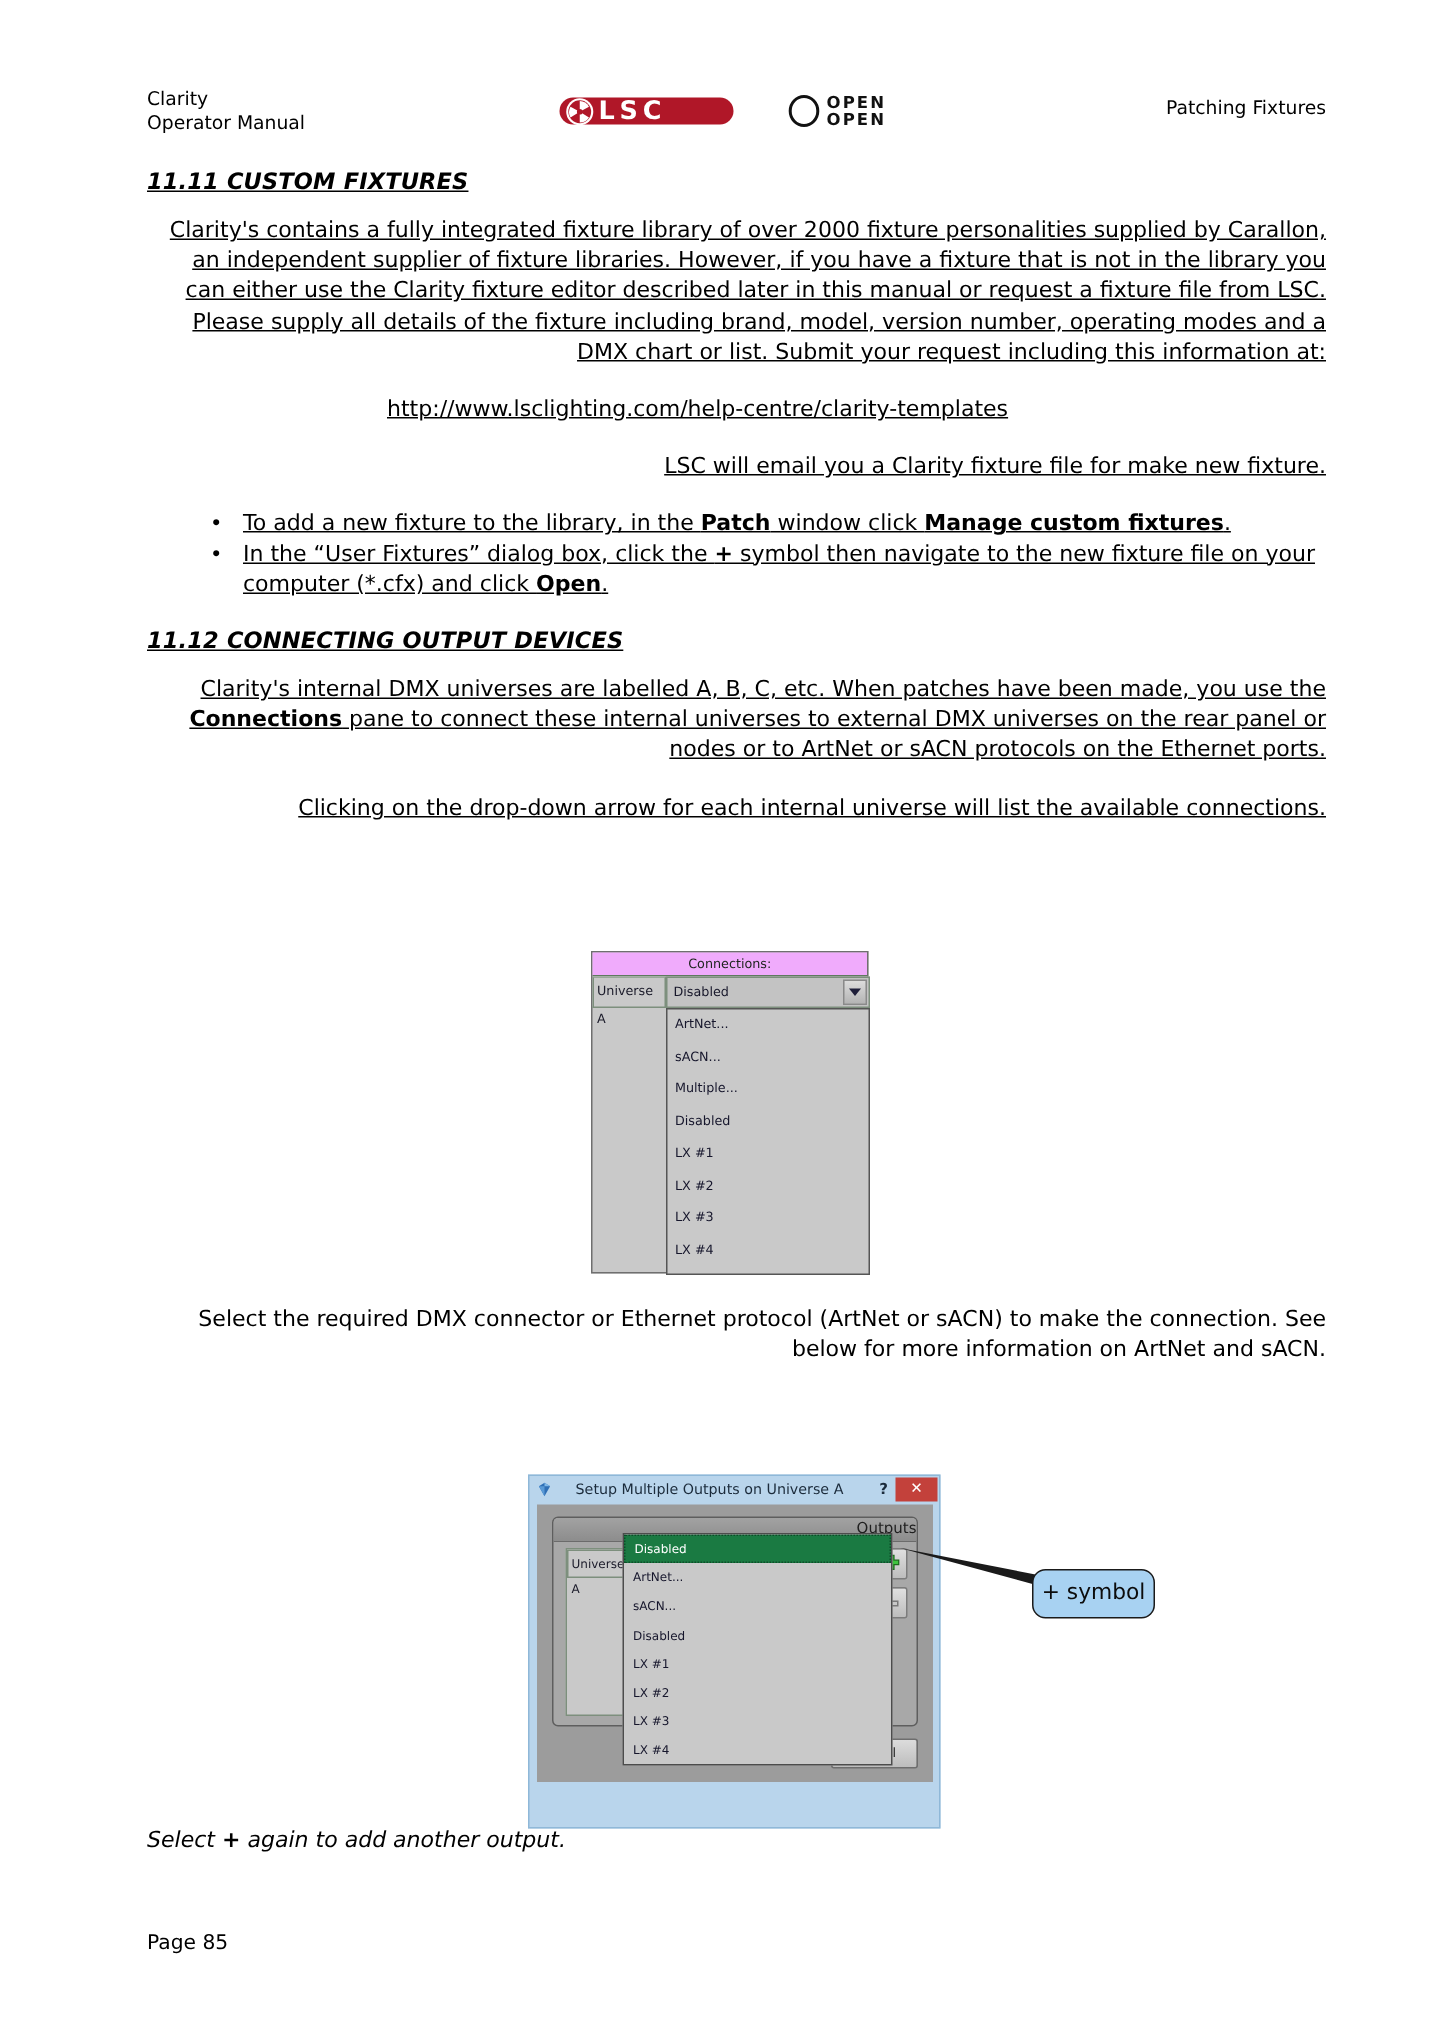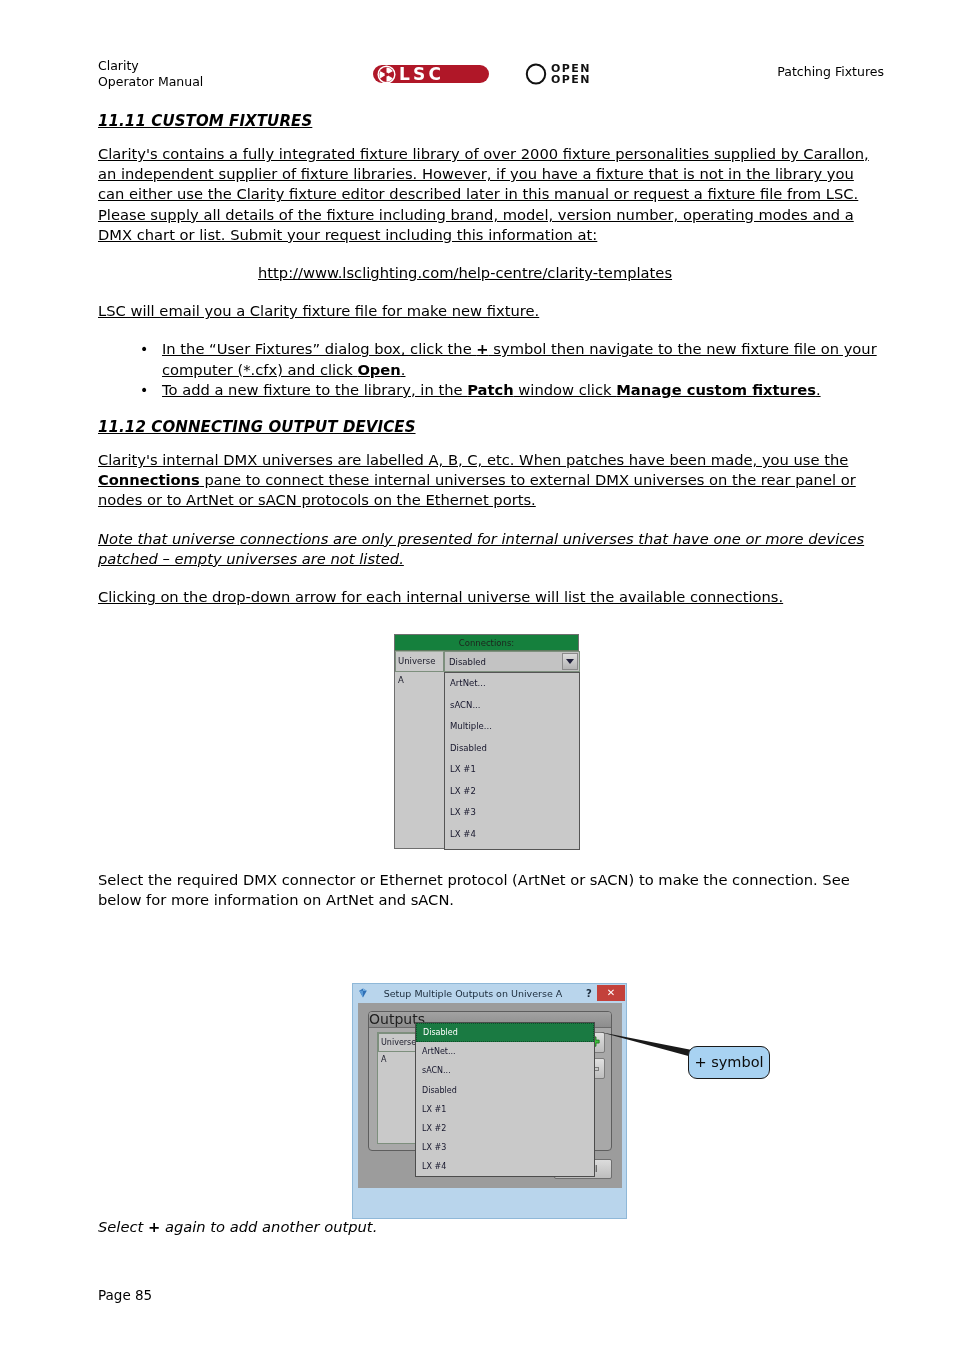--- a/index.html
+++ b/index.html
@@ -115,7 +115,7 @@
     font-size: 14.7px;
     line-height: 20.2px;
     margin: 0 0 18px 0;
-    text-align: left;
+    text-align: right;
   }
   p.note {
     font-size: 14.7px;

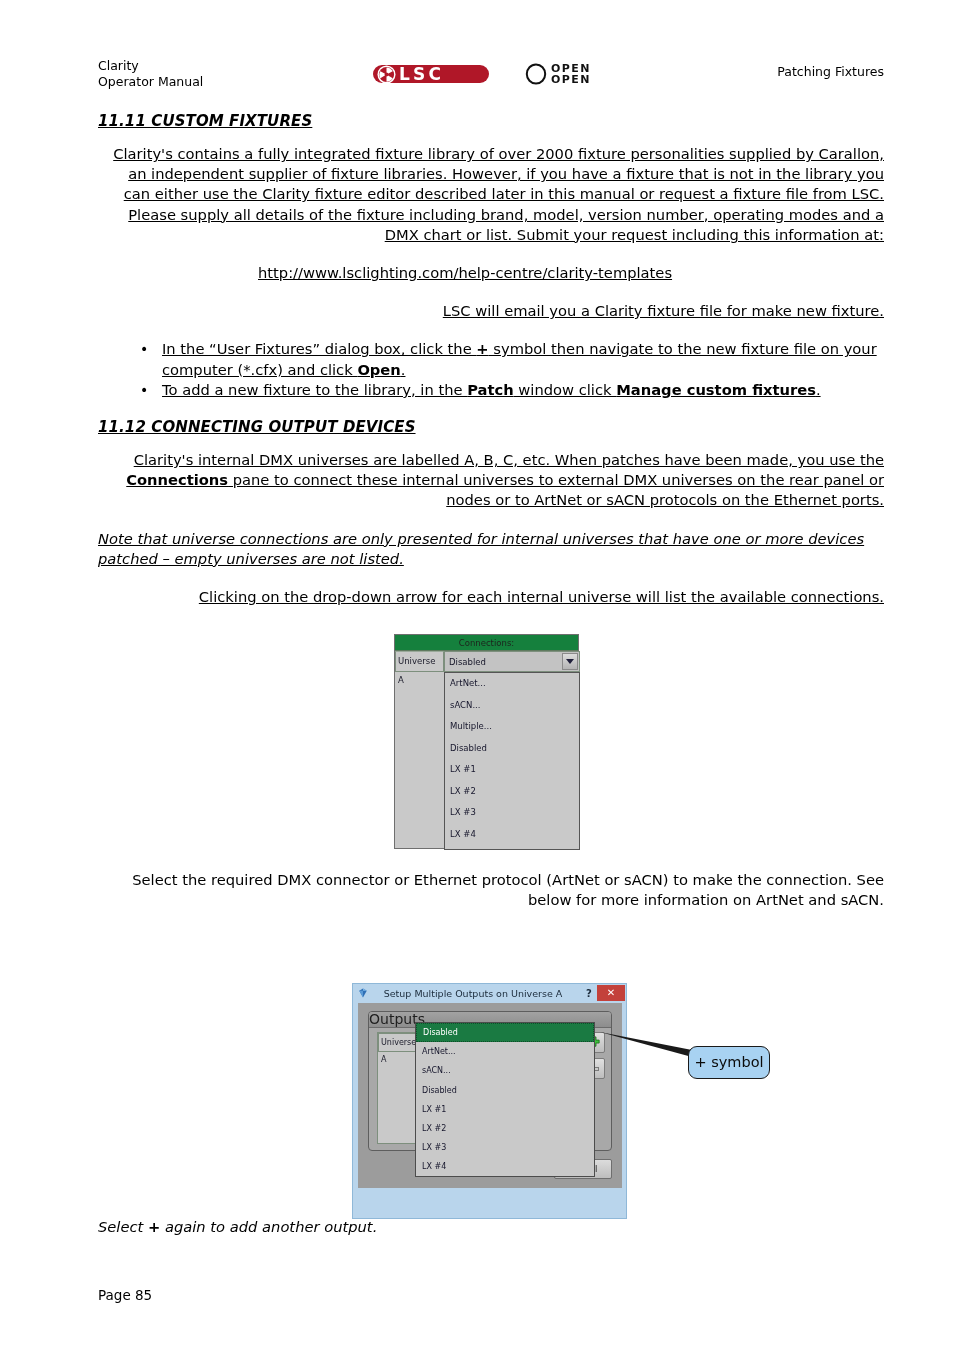--- a/index.html
+++ b/index.html
@@ -531,8 +531,8 @@
     <p class="body">LSC will email you a Clarity fixture file for make new fixture.</p>
 
     <ul class="bullets">
+      <li><span>To add a new fixture to the library, in the </span><b>Patch</b><span> window click </span><b>Manage custom fixtures</b><span>.</span></li>
       <li><span>In the “User Fixtures” dialog box, click the </span><b class="plus-b">+</b><span> symbol then navigate to the new fixture file on your computer (*.cfx) and click </span><b>Open</b><span>.</span></li>
-      <li><span>To add a new fixture to the library, in the </span><b>Patch</b><span> window click </span><b>Manage custom fixtures</b><span>.</span></li>
     </ul>
 
     <h2 class="sec">11.12 CONNECTING OUTPUT DEVICES</h2>

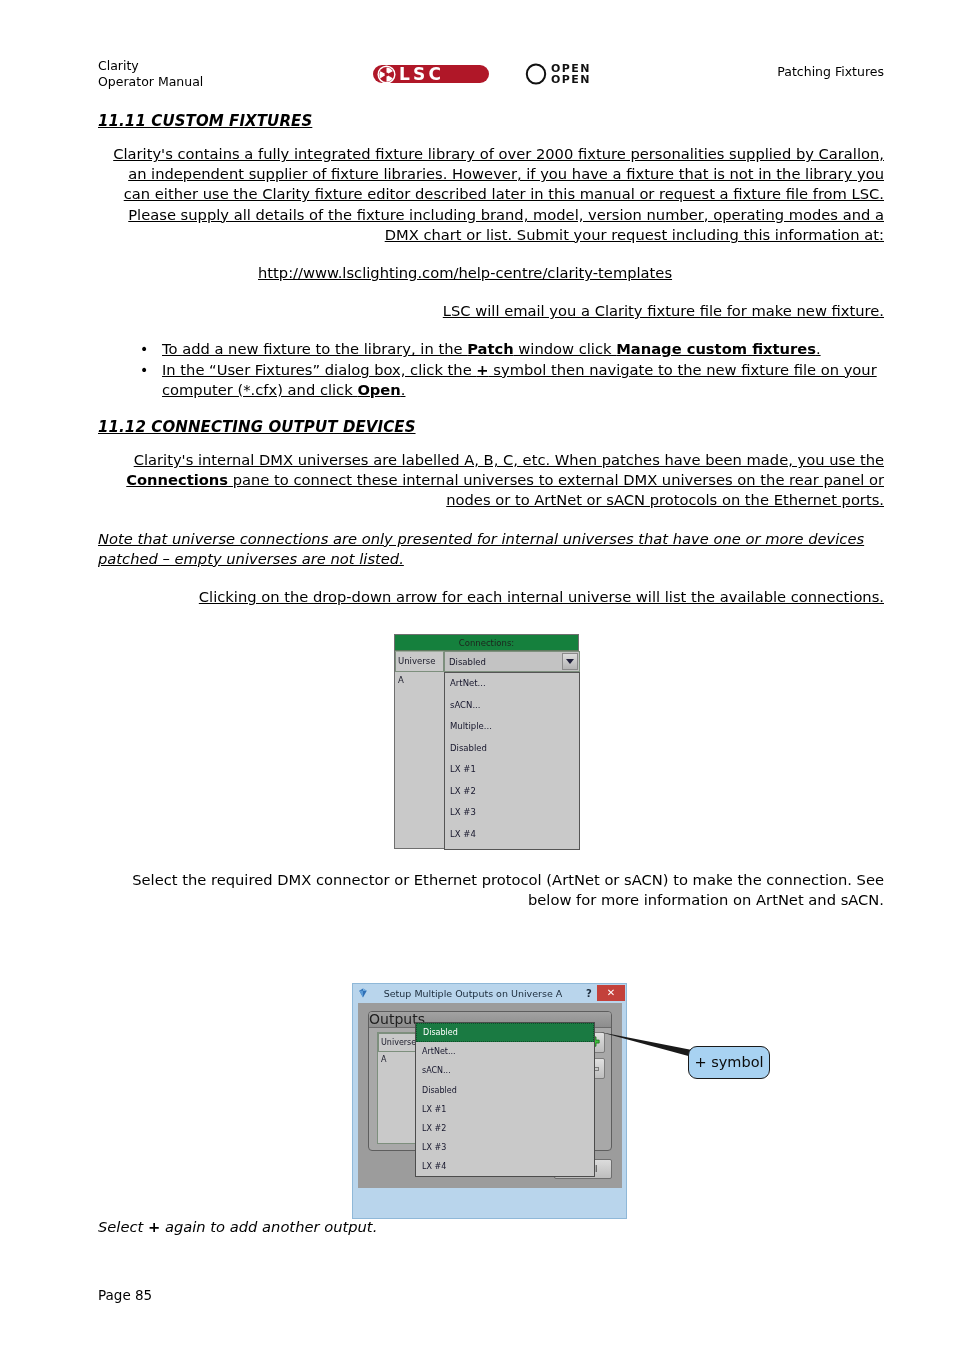--- a/index.html
+++ b/index.html
@@ -539,7 +539,6 @@
 
     <p class="body"><span>Clarity's internal DMX universes are labelled A, B, C, etc. When patches have been made, you use the </span><b>Connections</b><span> pane to connect these internal universes to external DMX universes on the rear panel or nodes or to ArtNet or sACN protocols on the Ethernet ports.</span></p>
 
-    <p class="note">Note that universe connections are only presented for internal universes that have one or more devices patched – empty universes are not listed.</p>
 
     <p class="body">Clicking on the drop-down arrow for each internal universe will list the available connections.</p>
 

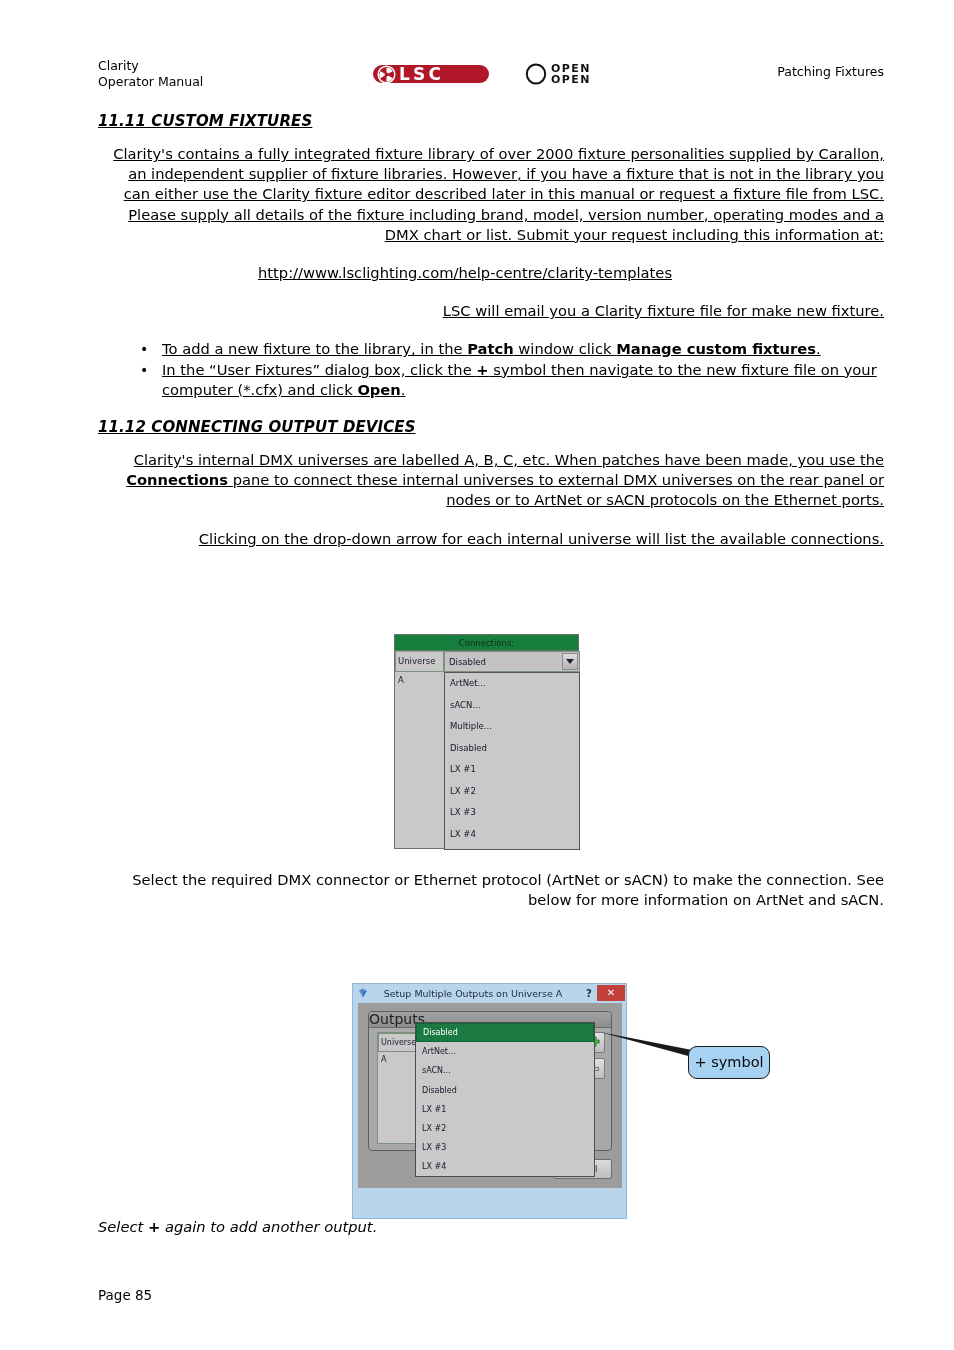--- a/index.html
+++ b/index.html
@@ -170,7 +170,7 @@
   }
   .conn-title {
     height: 16px;
-    background: #15803d;
+    background: #f0abfc;
     border-bottom: 1px solid #5f7a5f;
     color: #1d241d;
     font-size: 8.5px;

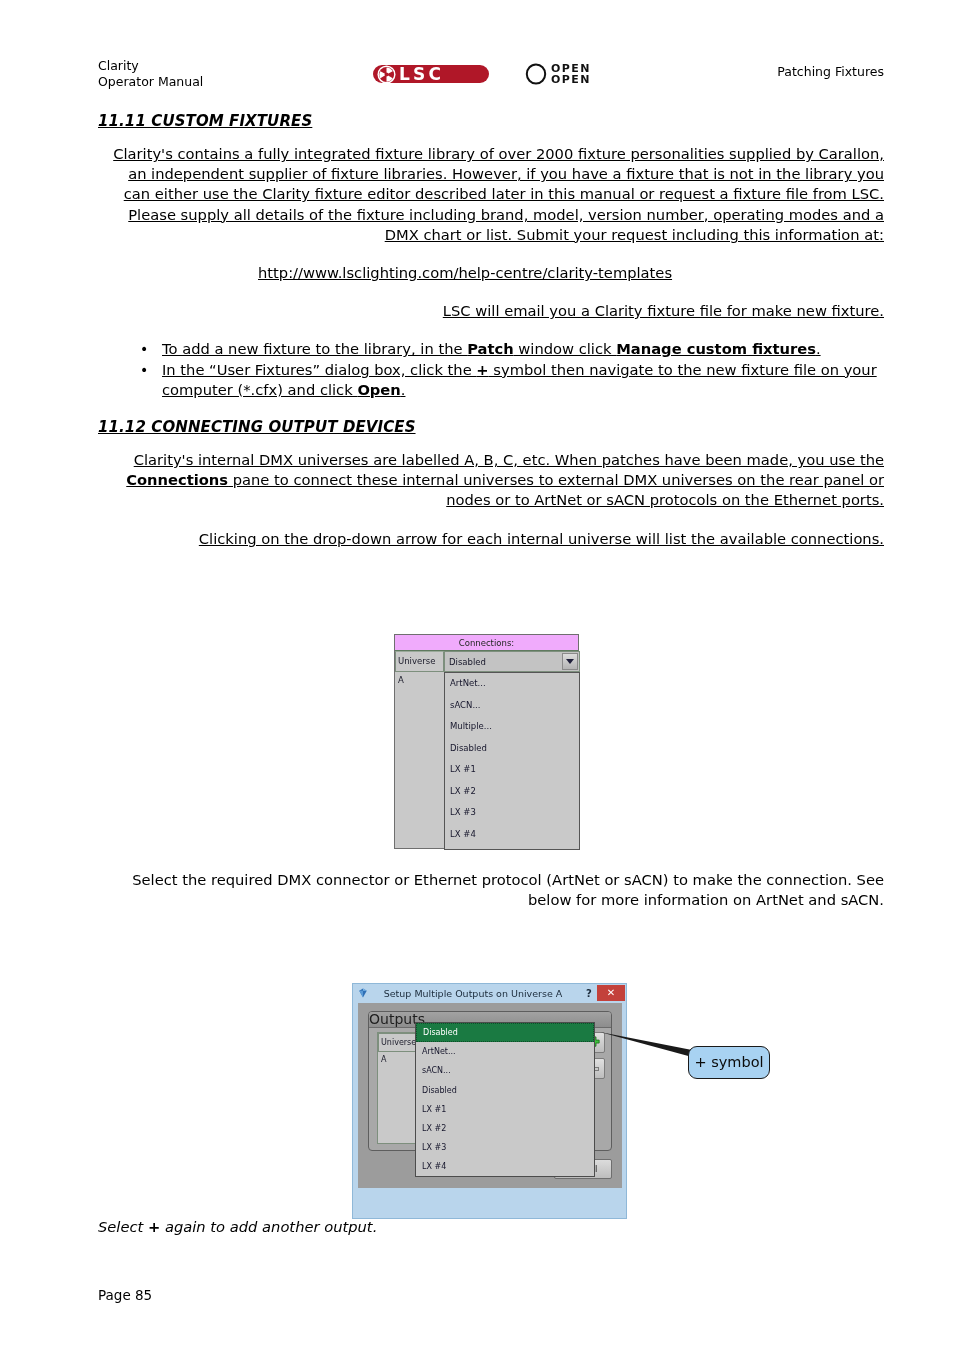--- a/index.html
+++ b/index.html
@@ -326,8 +326,8 @@
     background: linear-gradient(#a2a2a2,#8d8d8d);
     border-bottom: 1px solid #6b6b6b;
     border-radius: 3px 3px 0 0;
-    font-size: 14px;
-    text-align: left;
+    font-size: 10px;
+    text-align: right;
     line-height: 15px;
     color: #1f1f1f;
   }

